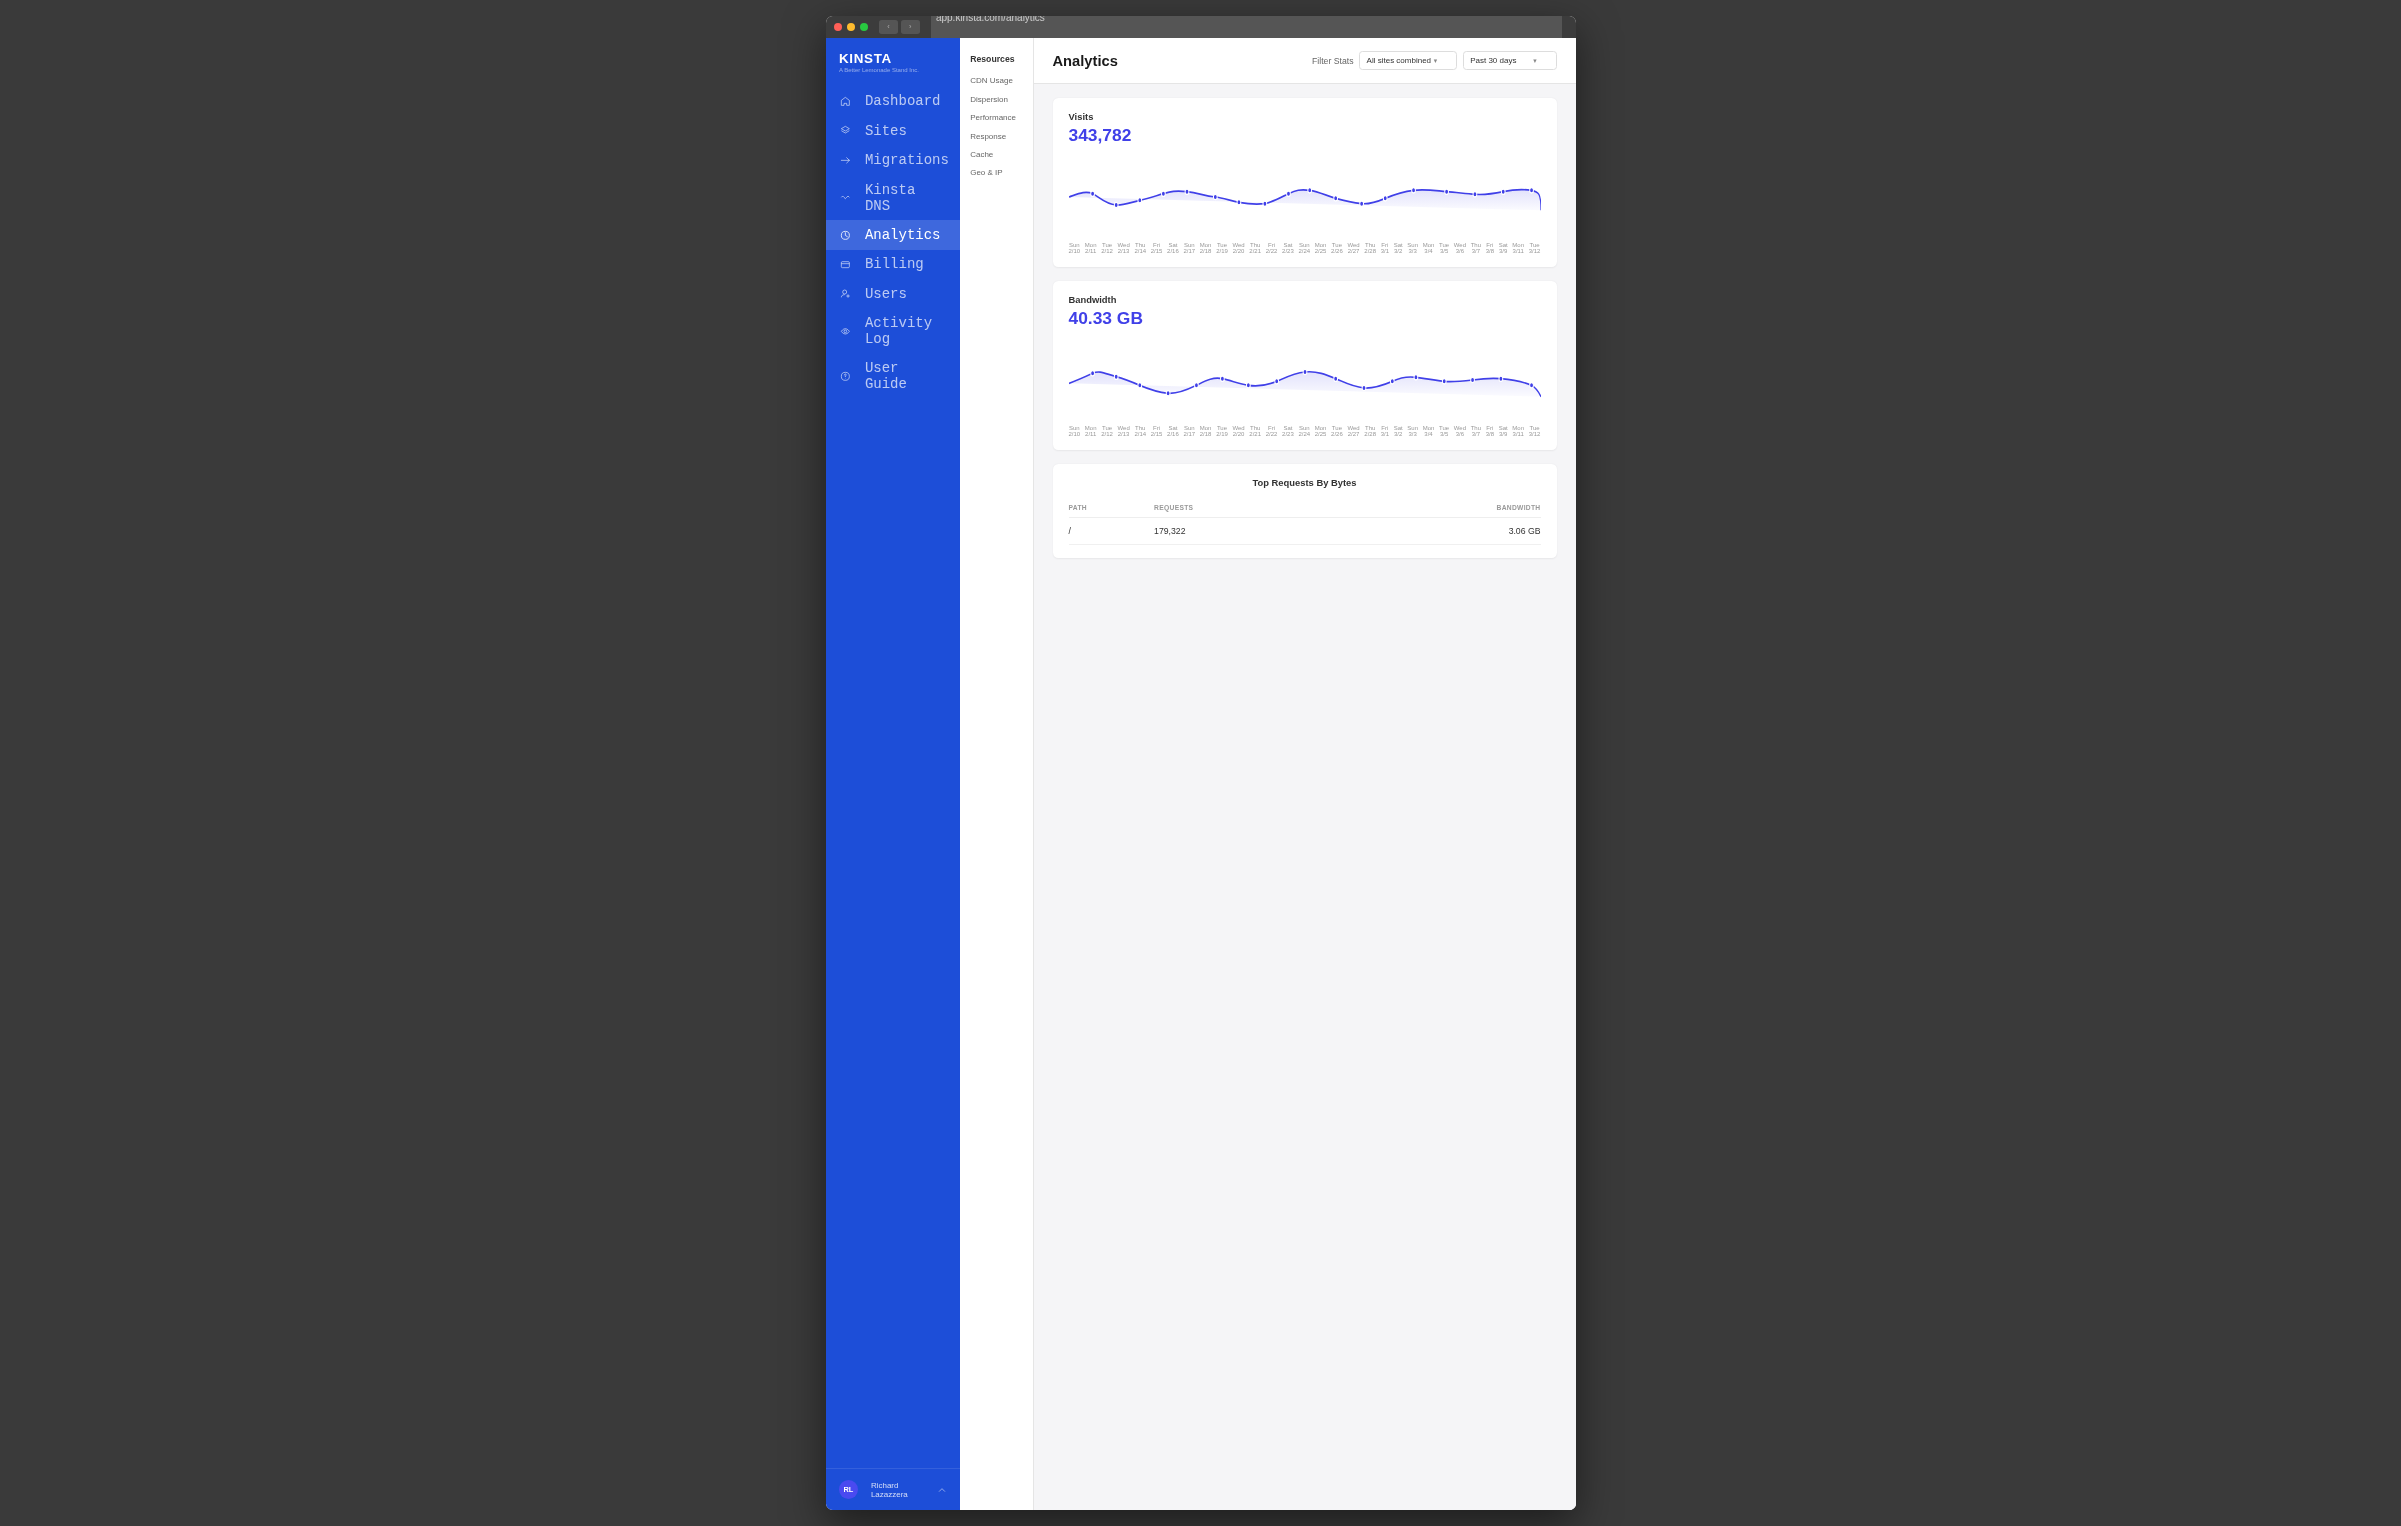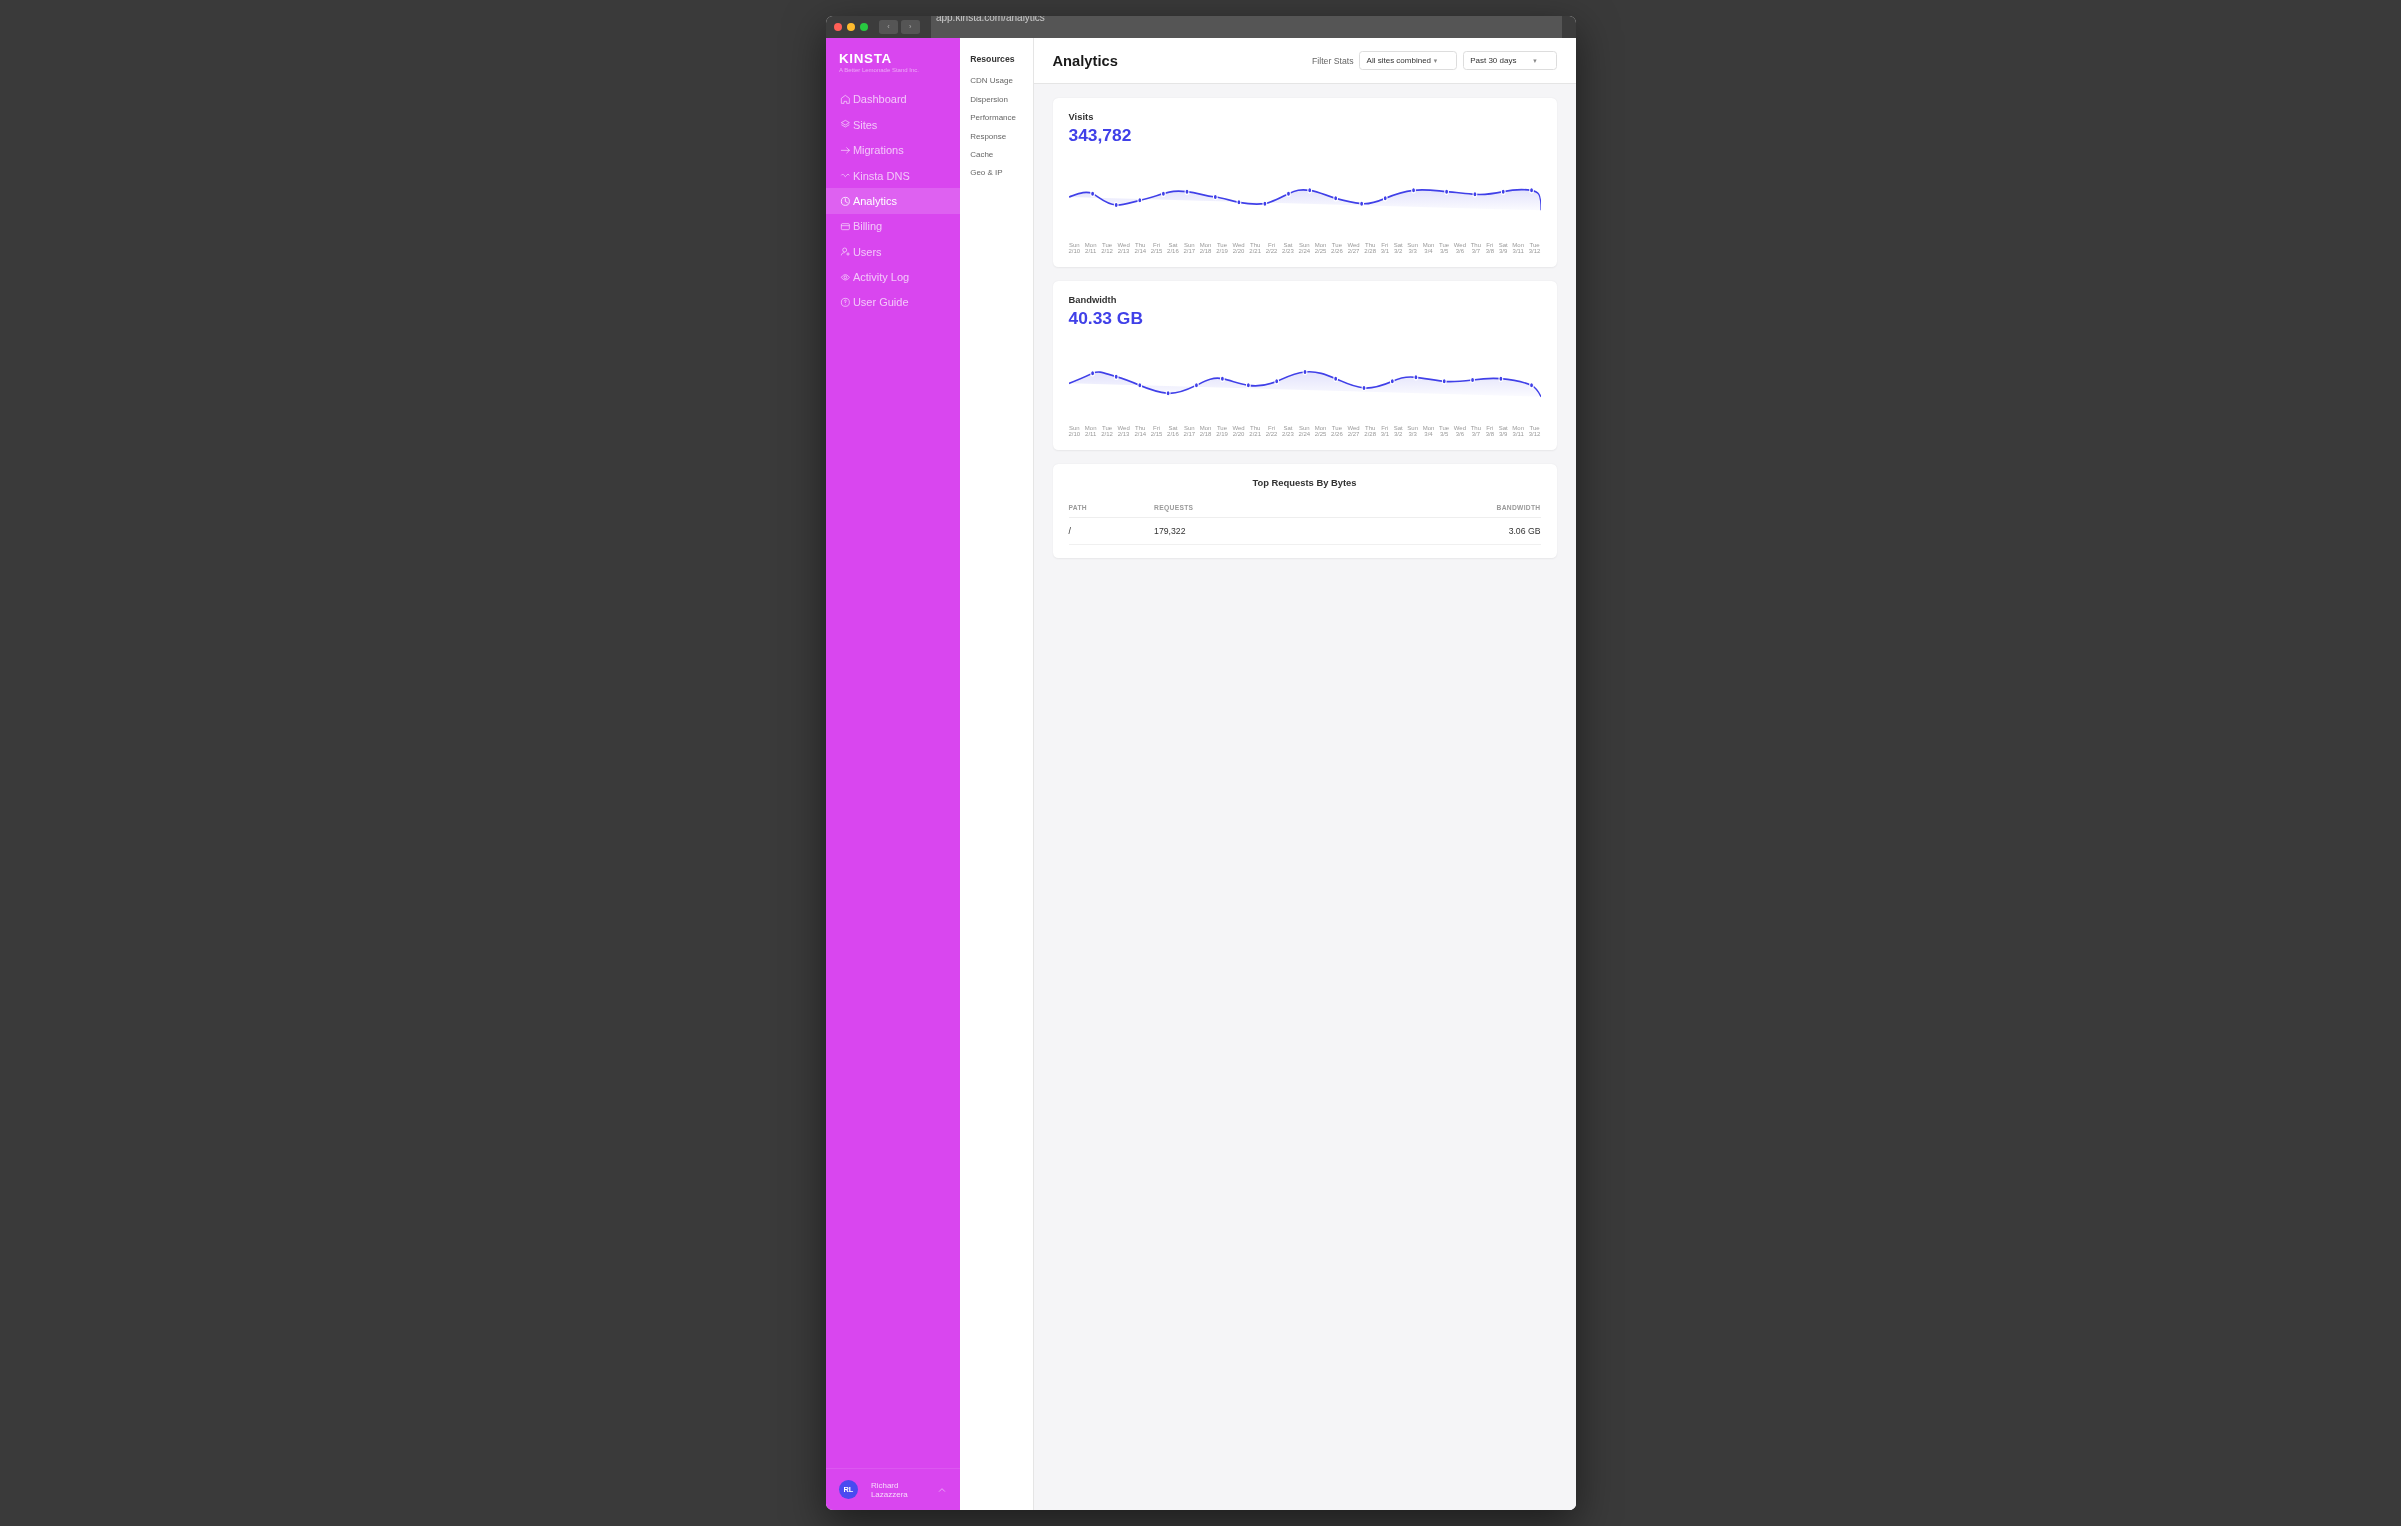--- a/index.html
+++ b/index.html
@@ -14,7 +14,7 @@
     .titlebar-btn { background: #555; border: none; color: #aaa; border-radius: 2.7px; width: 19px; height: 13.4px; cursor: pointer; font-size: 7.4px; display: flex; align-items: center; justify-content: center; }
     .url-bar { flex: 1; background: #555; border-radius: 2.7px; height: 31px; margin: 0 5.4px; display: flex; padding: 0 5.4px; color: #ccc; font-size: 10px; }
     .app { display: flex; height: calc(100vh - 54px); min-height: 482px; }
-    .sidebar { width: 134px; background: #d946ef; display: flex; flex-direction: column; padding: 0; }
+    .sidebar { width: 134px; background: #1d4ed8; display: flex; flex-direction: column; padding: 0; }
     .sidebar-logo { padding: 13.4px 13.4px 5.4px; }
     .sidebar-logo-text { color: white; font-size: 13.4px; font-weight: 700; letter-spacing: 0.7px; }
     .sidebar-subtitle { color: rgba(255,255,255,0.5); font-size: 6px; margin-top: 1.3px; }

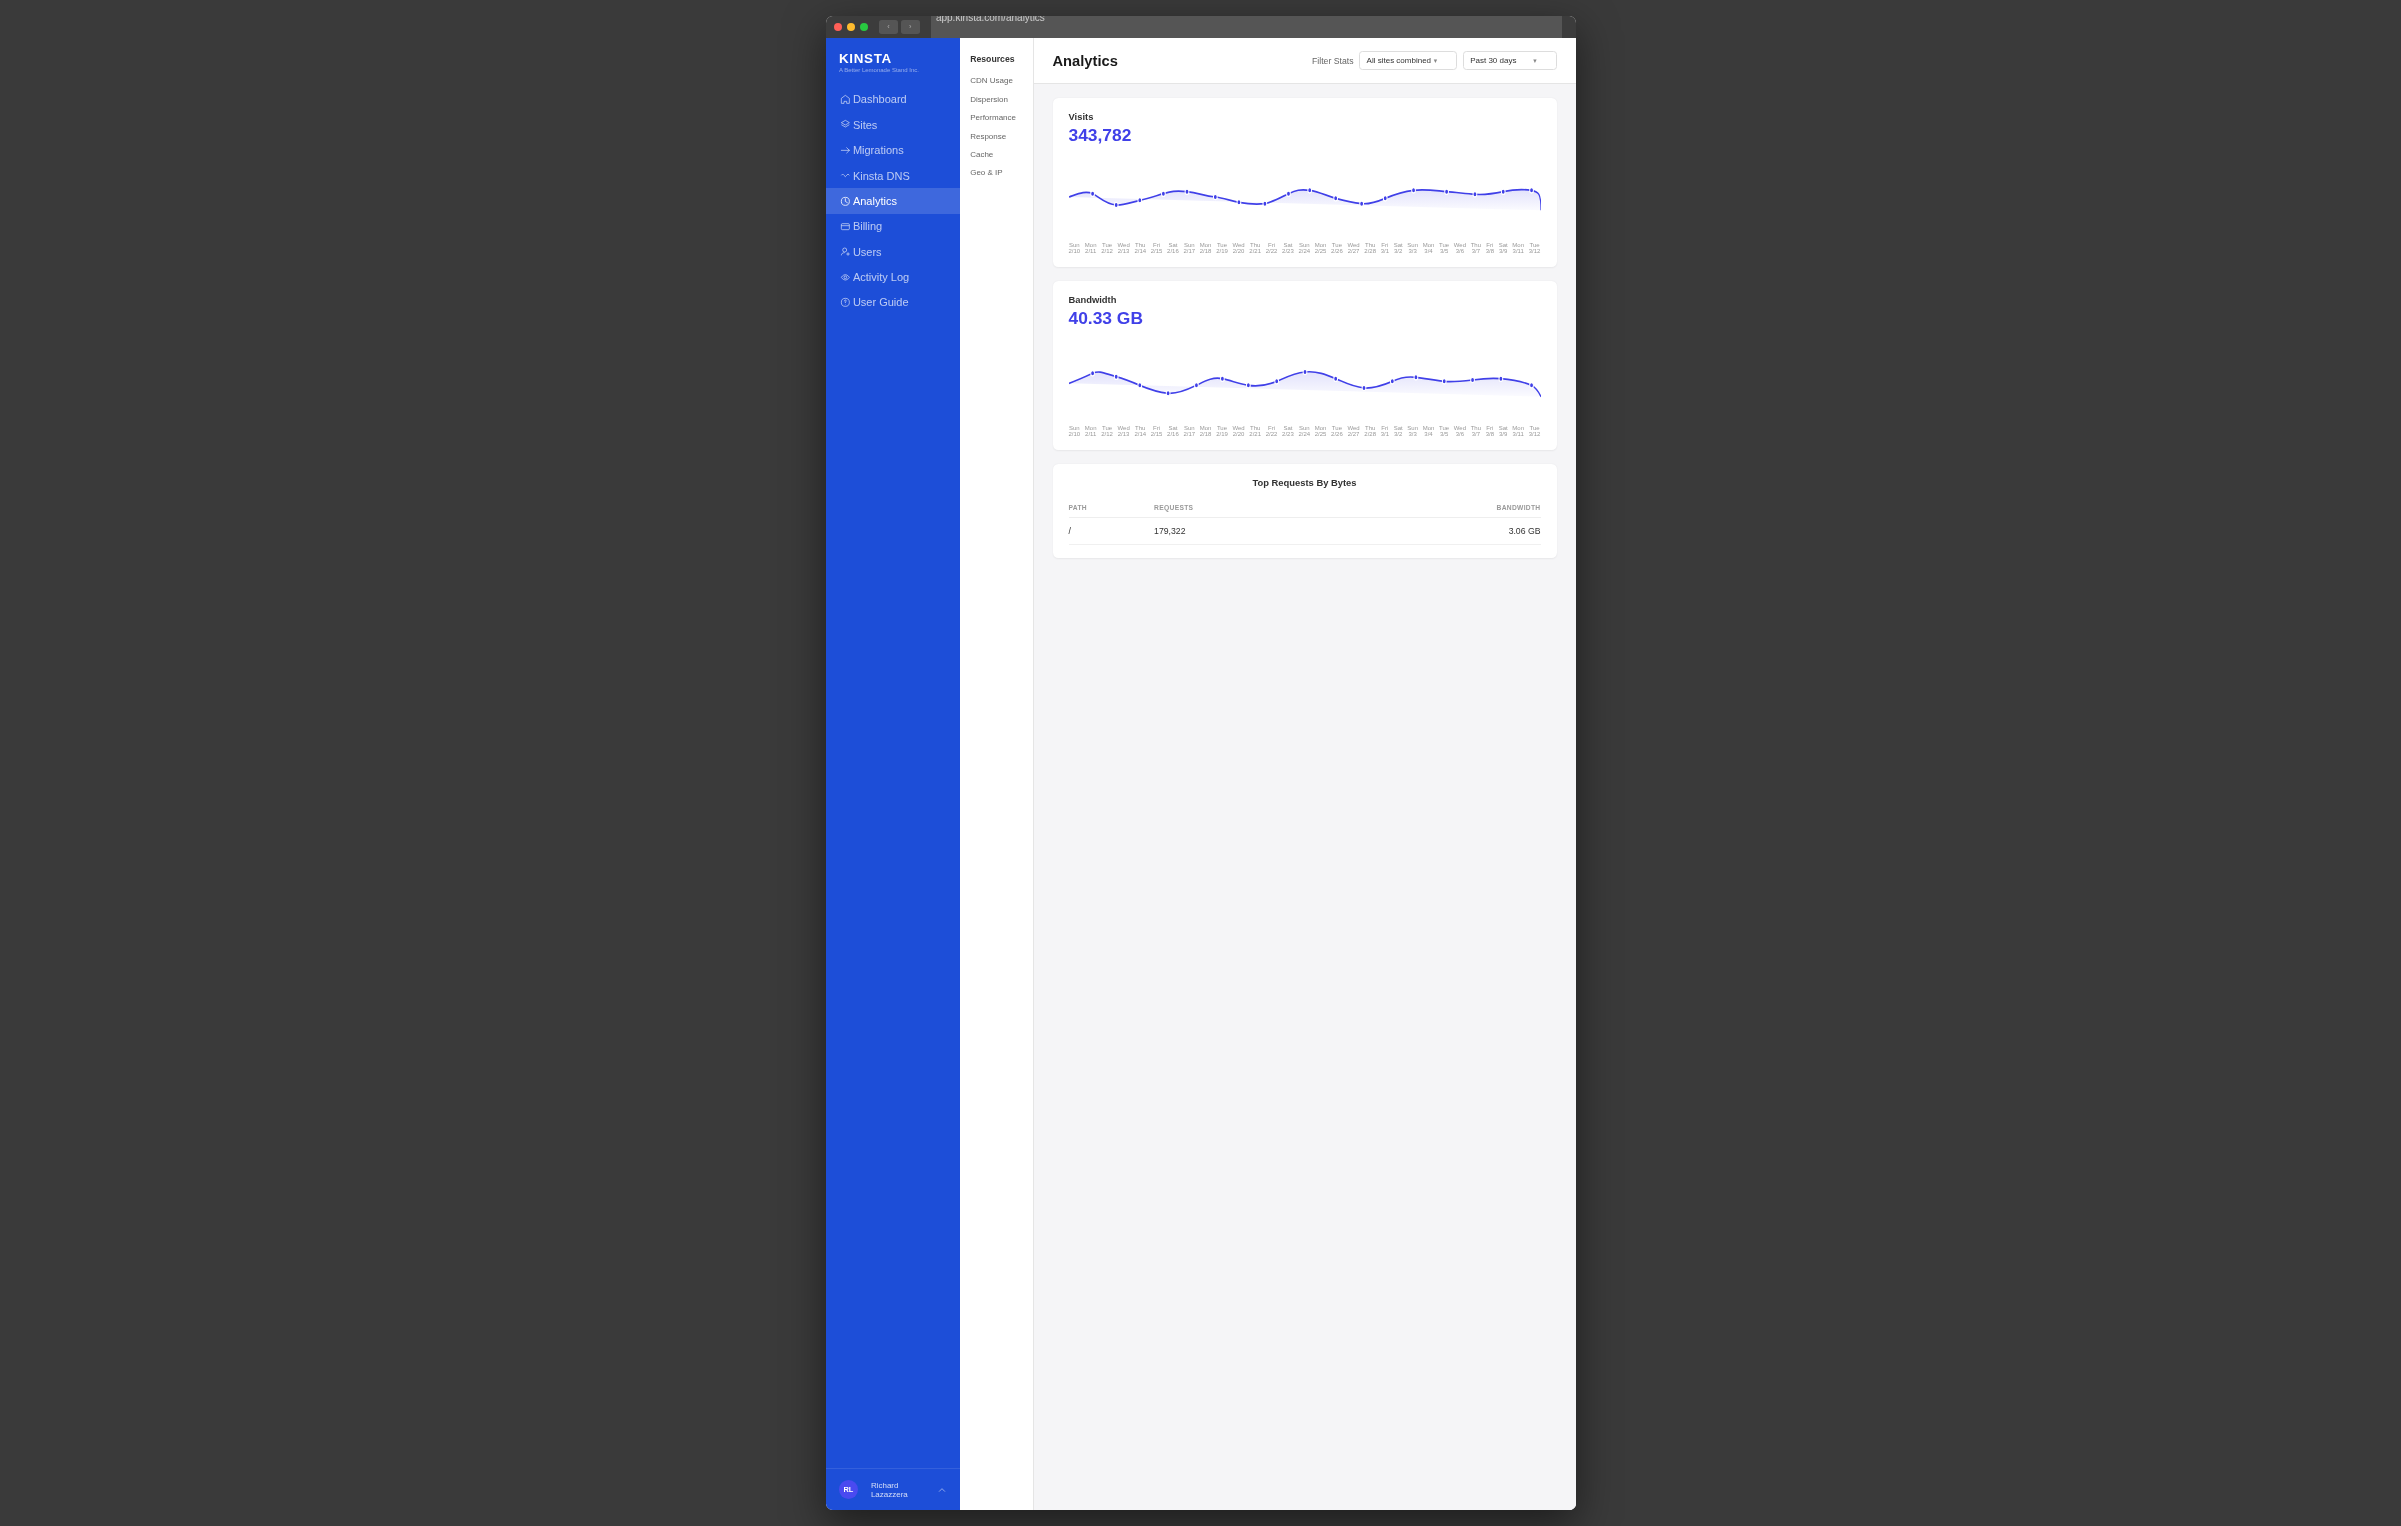--- a/index.html
+++ b/index.html
@@ -19,7 +19,7 @@
     .sidebar-logo-text { color: white; font-size: 13.4px; font-weight: 700; letter-spacing: 0.7px; }
     .sidebar-subtitle { color: rgba(255,255,255,0.5); font-size: 6px; margin-top: 1.3px; }
     .sidebar-nav { flex: 1; padding: 8px 0; }
-    .nav-item { display: flex; align-items: center; padding: 6.7px 13.4px; color: rgba(255,255,255,0.7); font-size: 11px; cursor: pointer; gap: 2px; border-radius: 0; transition: background 0.15s; }
+    .nav-item { display: flex; align-items: center; padding: 6.7px 13.4px; color: rgba(255,255,255,0.7); font-size: 14px; cursor: pointer; gap: 14px; border-radius: 0; transition: background 0.15s; font-family: Liberation Mono, monospace; }
     .nav-item.active { background: rgba(255,255,255,0.15); color: white; }
     .nav-icon { width: 12px; height: 12px; display: flex; align-items: center; justify-content: center; flex-shrink: 0; }
     .sidebar-footer { padding: 10.7px 13.4px; border-top: 0.7px solid rgba(255,255,255,0.1); display: flex; align-items: center; gap: 13px; }

